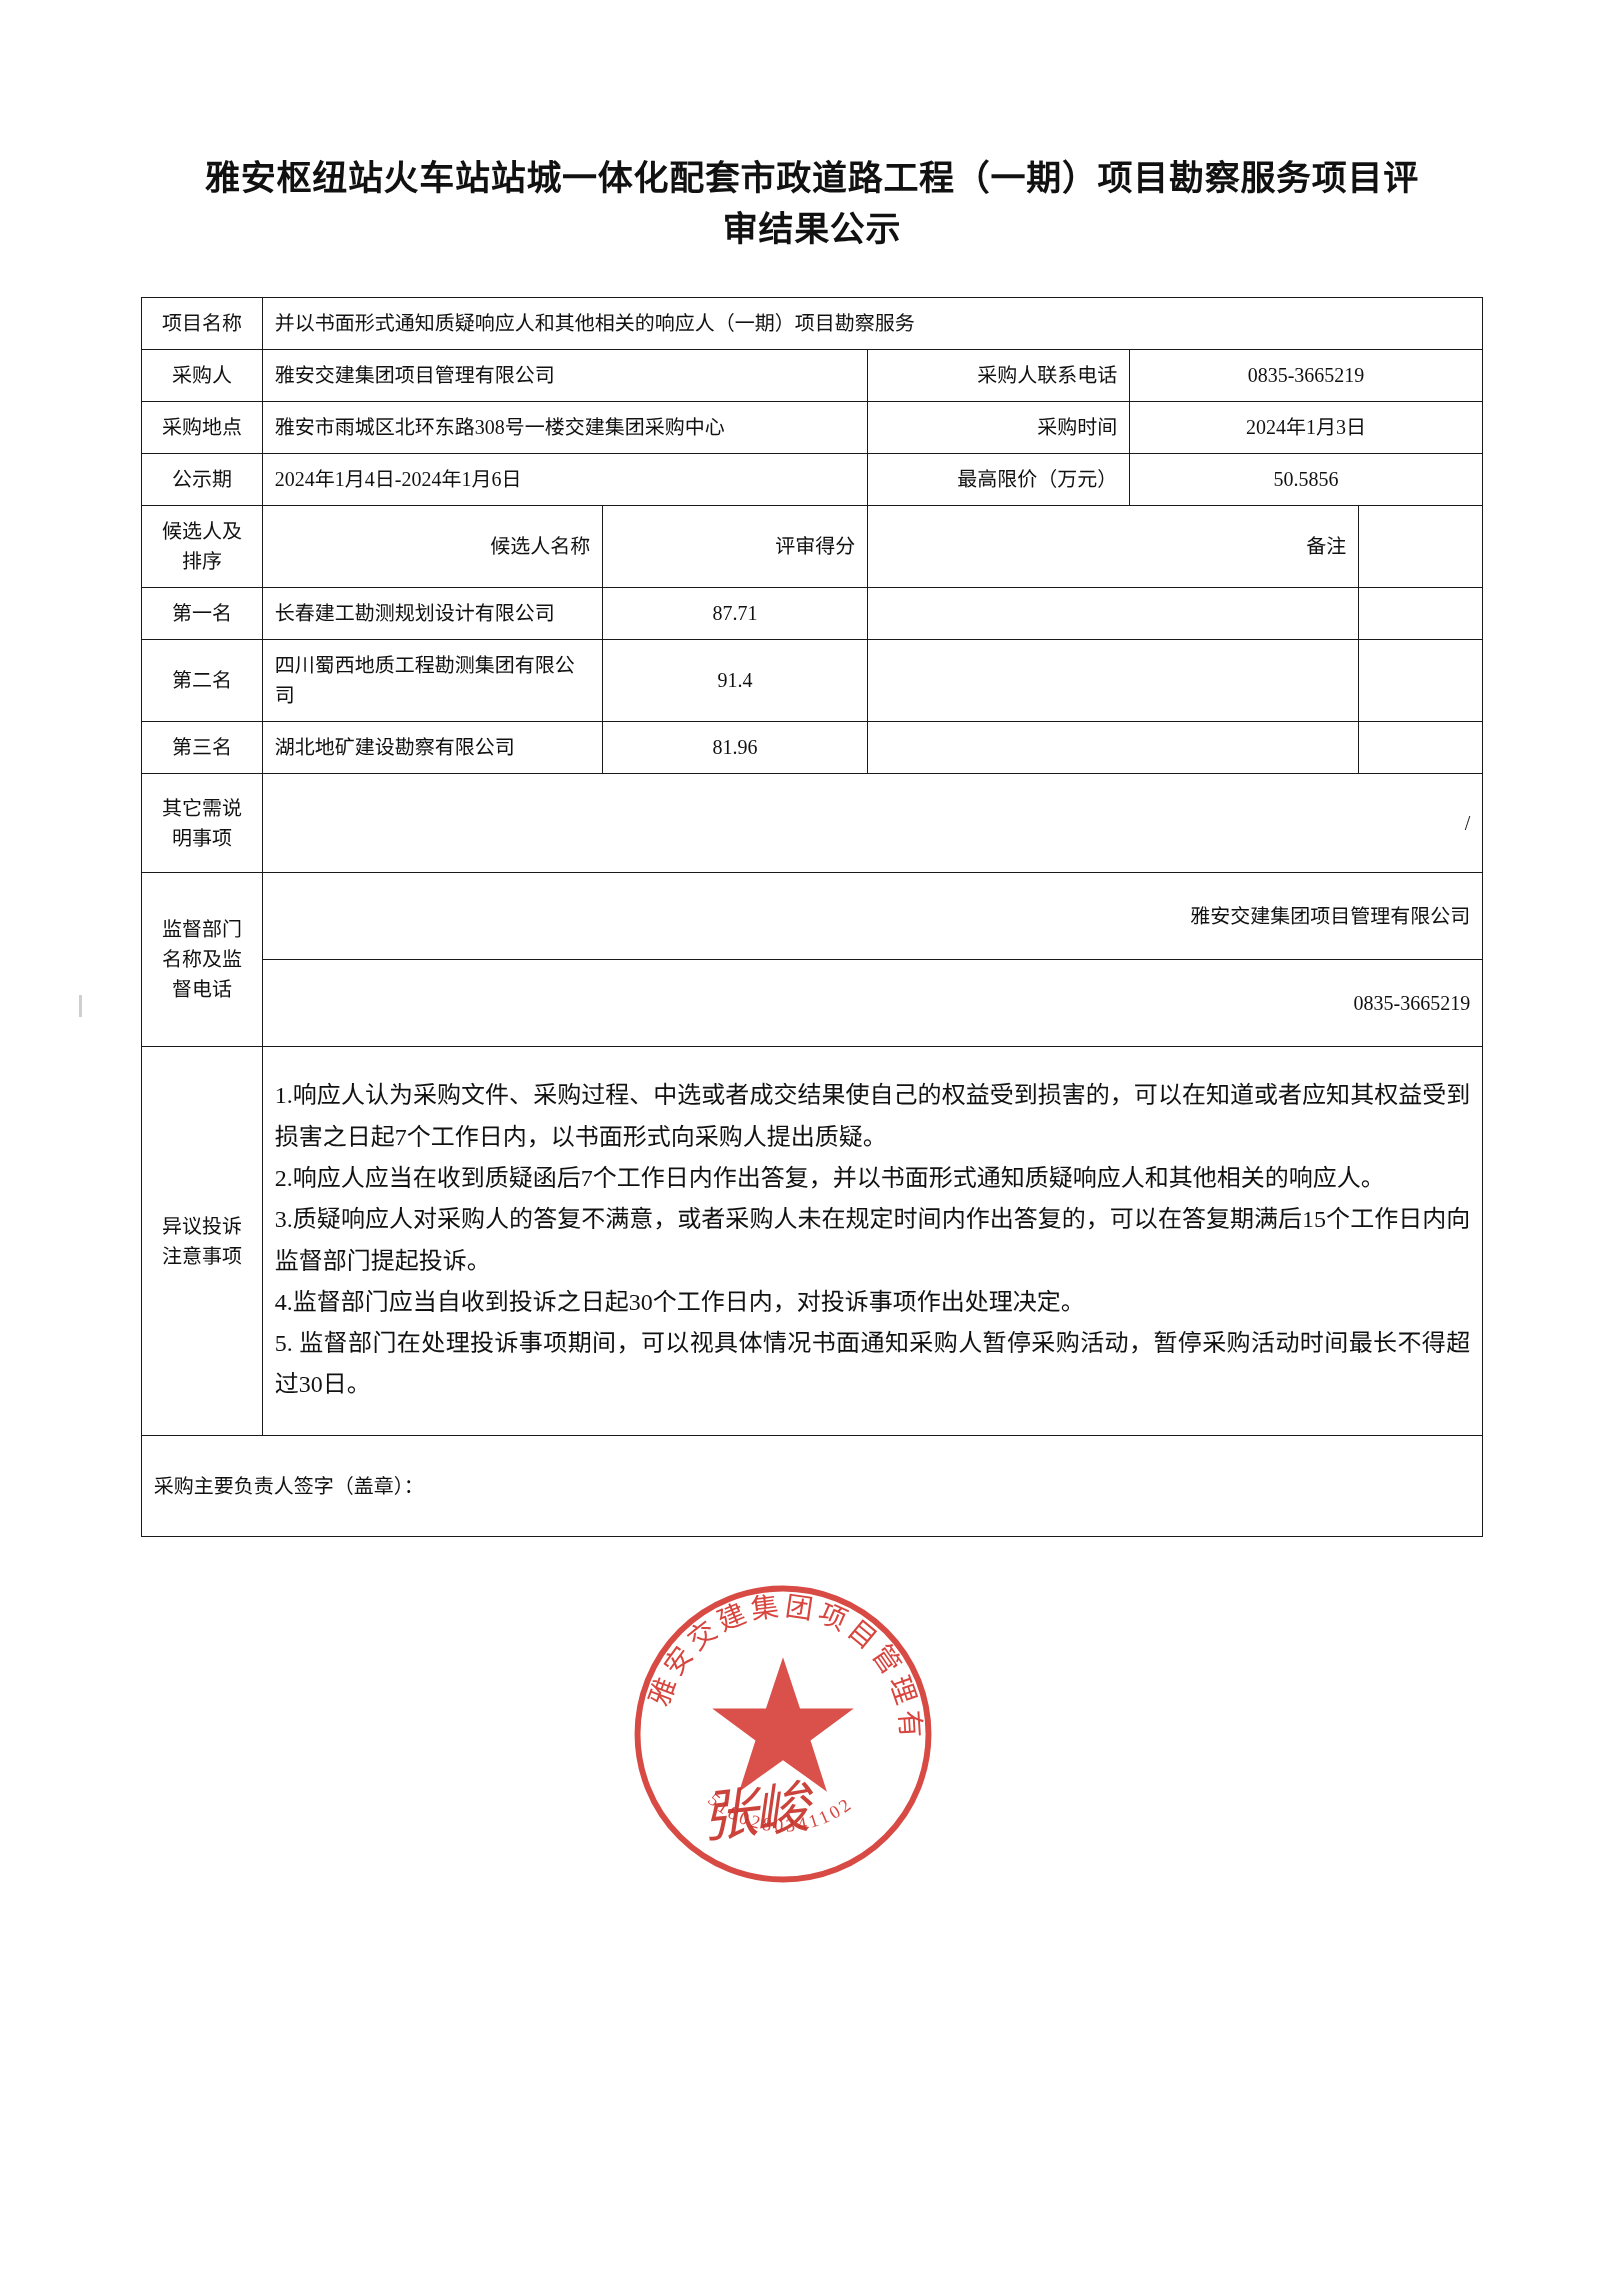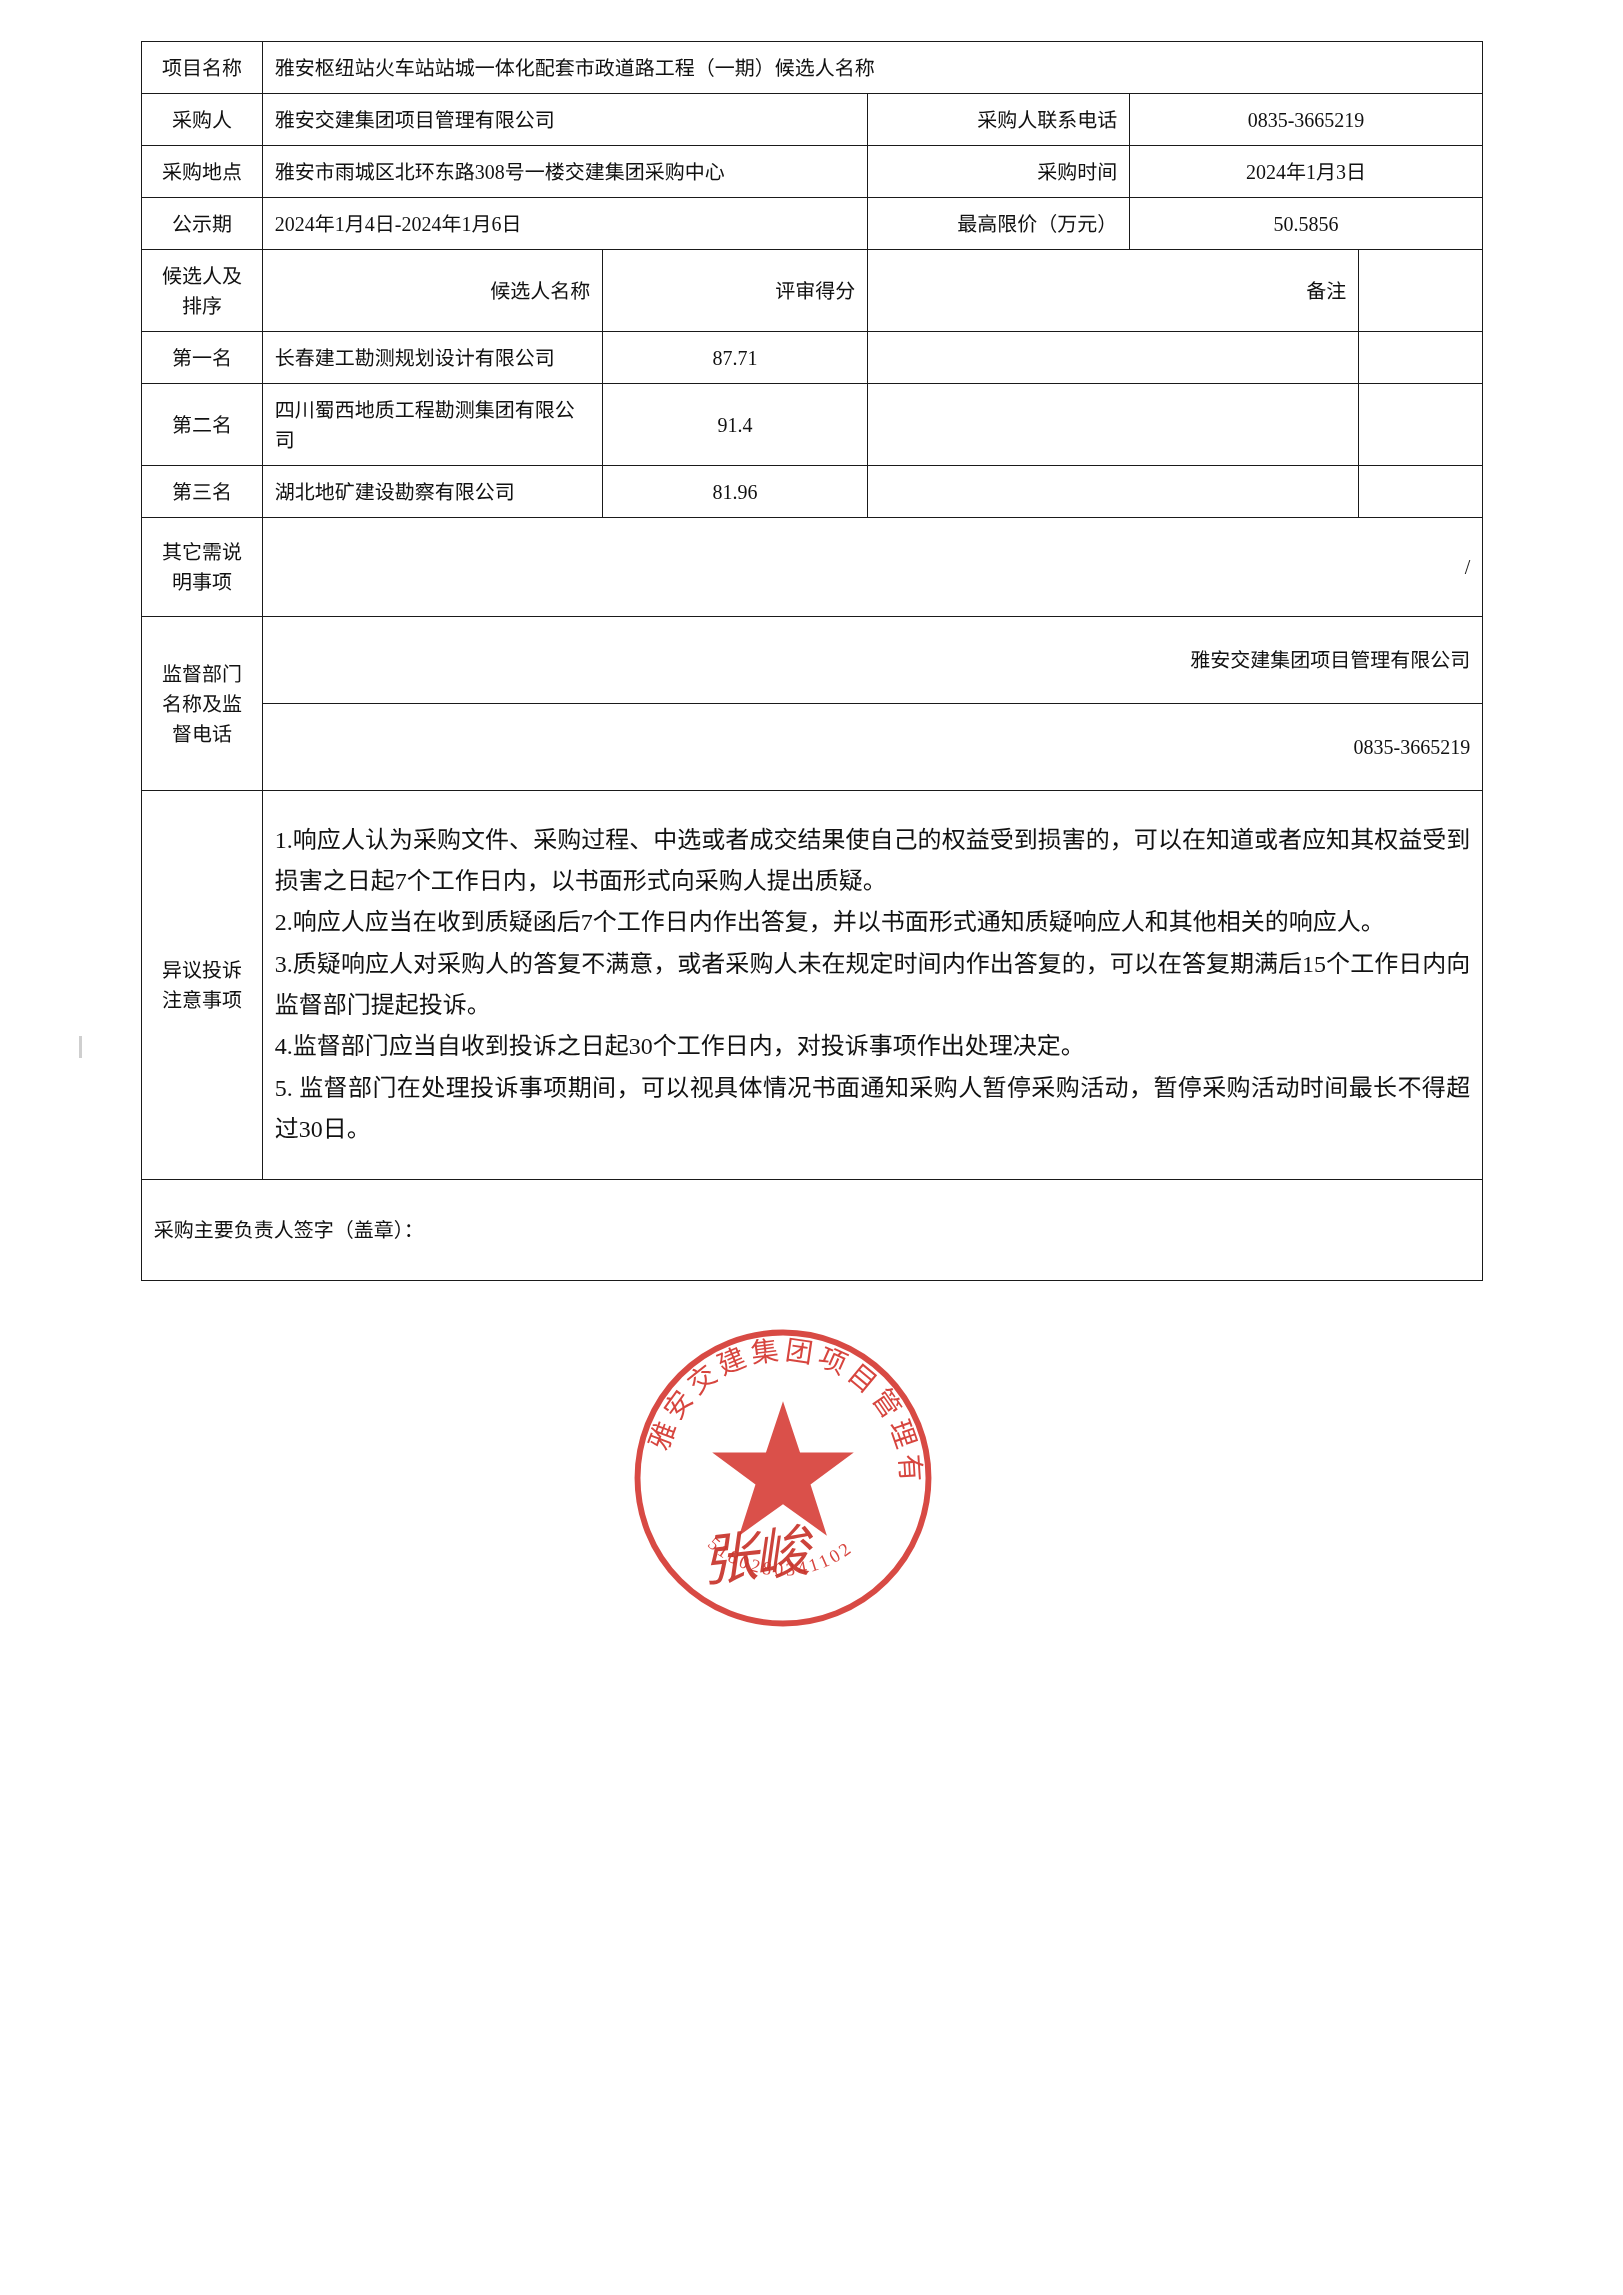--- a/index.html
+++ b/index.html
@@ -119,6 +119,7 @@
 
   <div class="mark-dot"></div>
 
+  <h1 class="title">雅安枢纽站火车站站城一体化配套市政道路工程（一期）项目勘察服务项目评审结果公示</h1>
 
   <div class="table-wrap">
     <table class="main">

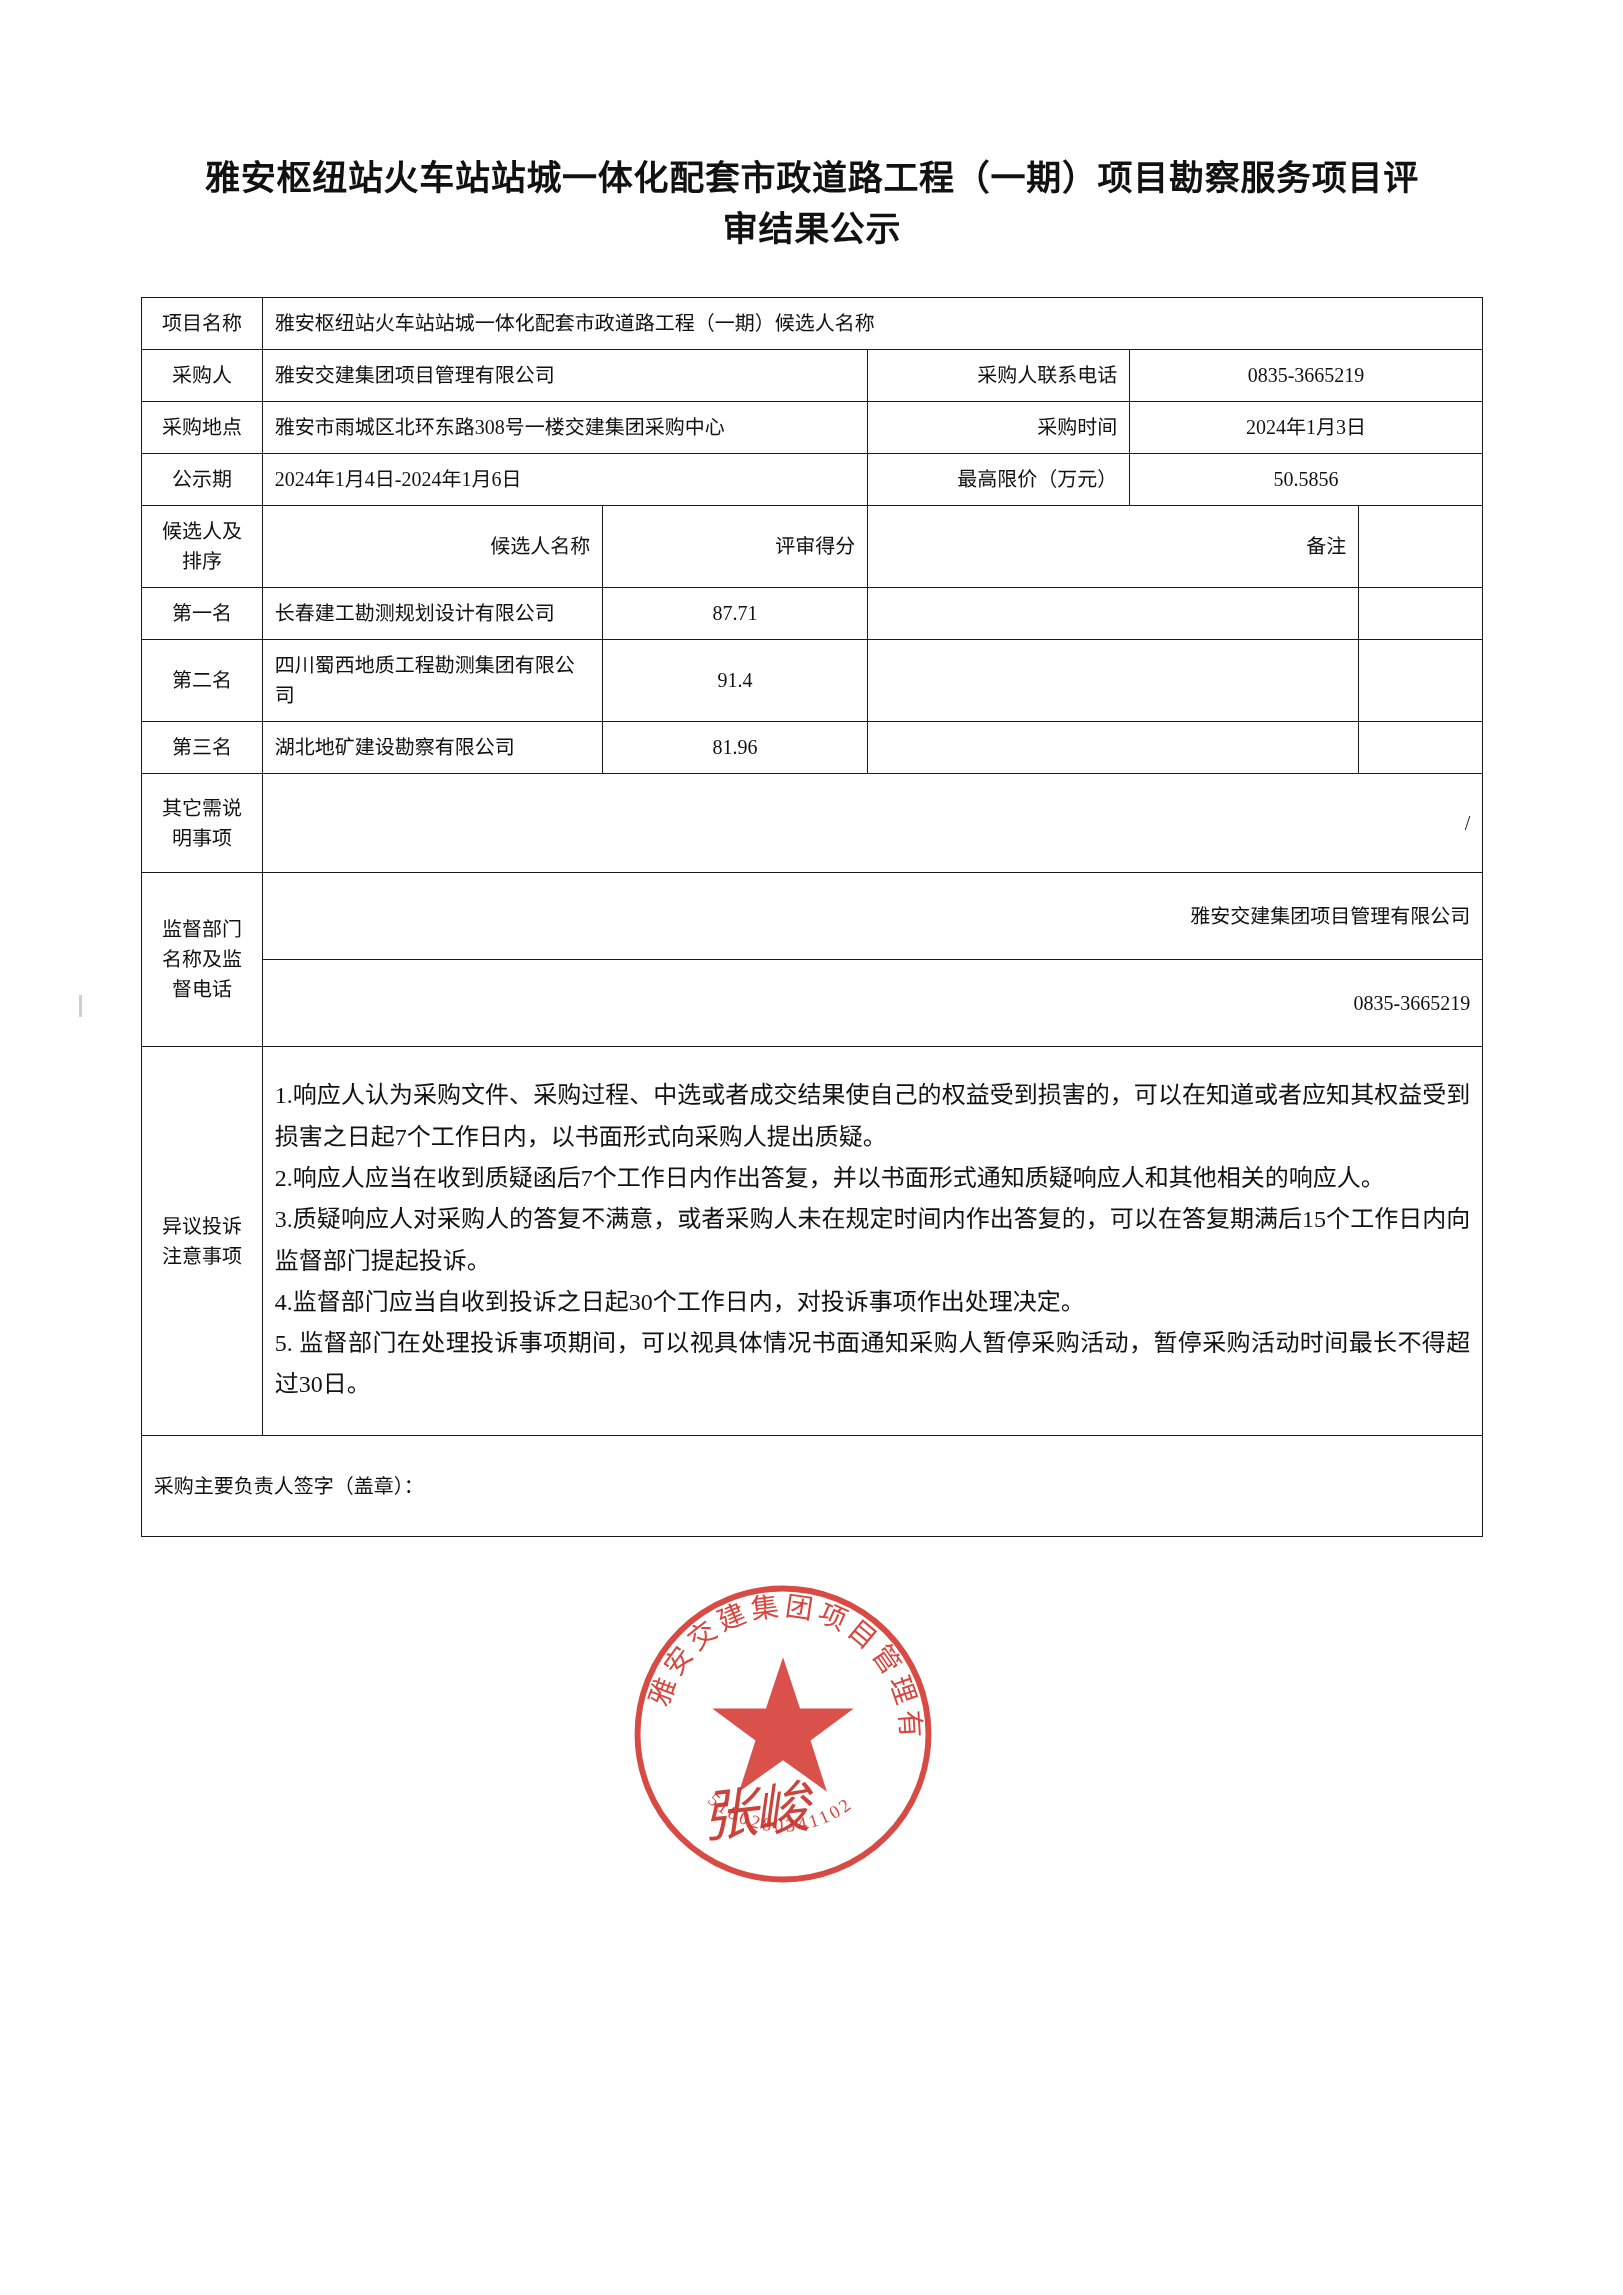--- a/index.html
+++ b/index.html
@@ -134,7 +134,7 @@
       <tbody>
         <tr>
           <td class="lbl">项目名称</td>
-          <td class="lbl-left" colspan="5">雅安枢纽站火车站站城一体化配套市政道路工程（一期）候选人名称</td>
+          <td class="lbl-left" colspan="5">并以书面形式通知质疑响应人和其他相关的响应人（一期）项目勘察服务</td>
         </tr>
 
         <tr>

